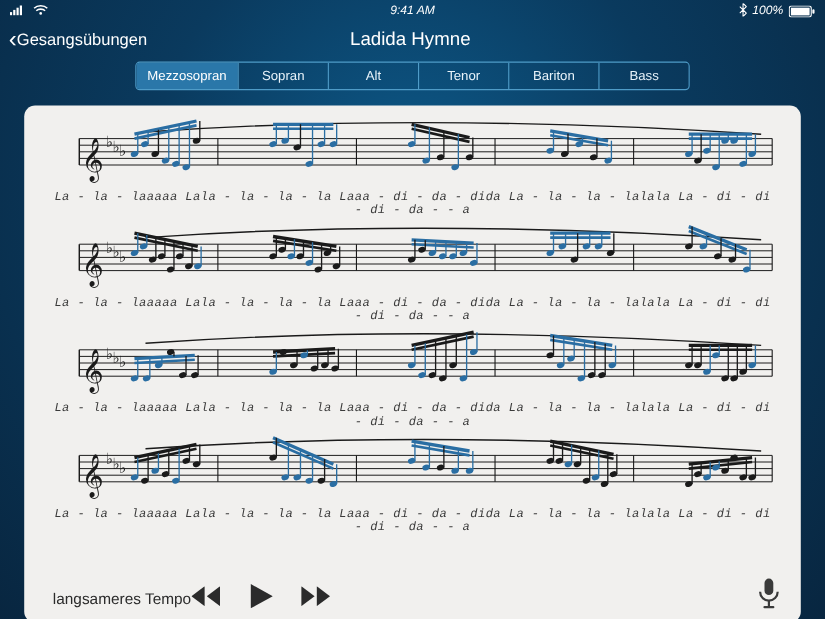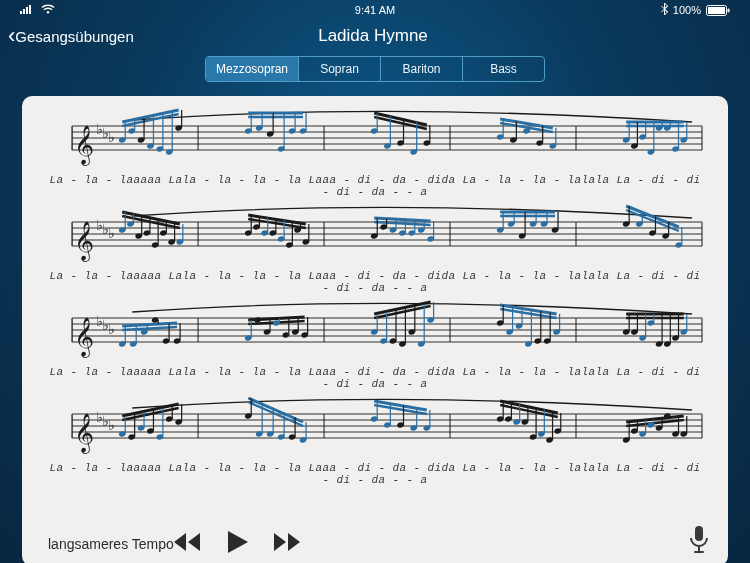--- a/index.html
+++ b/index.html
@@ -14,9 +14,10 @@
     display: flex;
     align-items: center;
     justify-content: space-between;
-    padding: 0 20px;
+    padding: 0 9px;
     font-size: 11px;
     font-weight: 500;
+    font-style: italic;
   }
   .status-left, .status-right { display: flex; align-items: center; gap: 5px; width: 100px; }
   .status-right { justify-content: flex-end; }

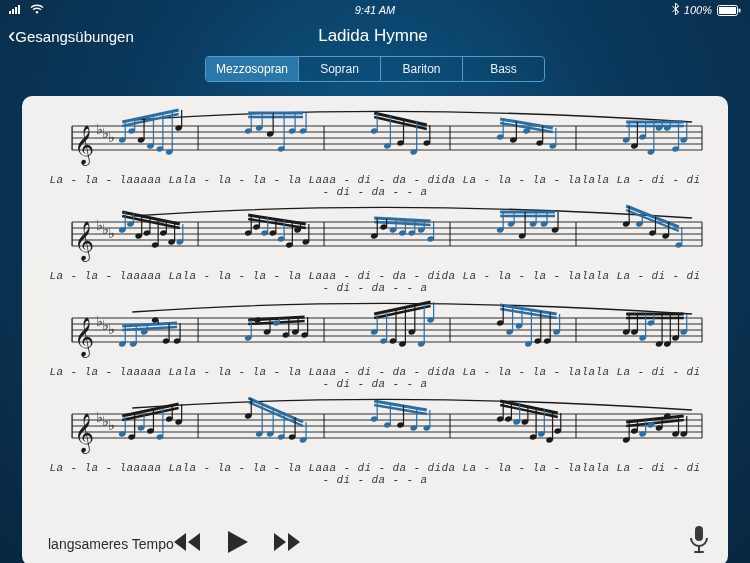--- a/index.html
+++ b/index.html
@@ -180,6 +180,7 @@
   <div class="tabs" id="voice-tabs">
       <div class="tab active">Mezzosopran</div>
       <div class="tab">Sopran</div>
+      <div class="tab">Alt</div>
       <div class="tab">Bariton</div>
       <div class="tab">Bass</div>
     </div>

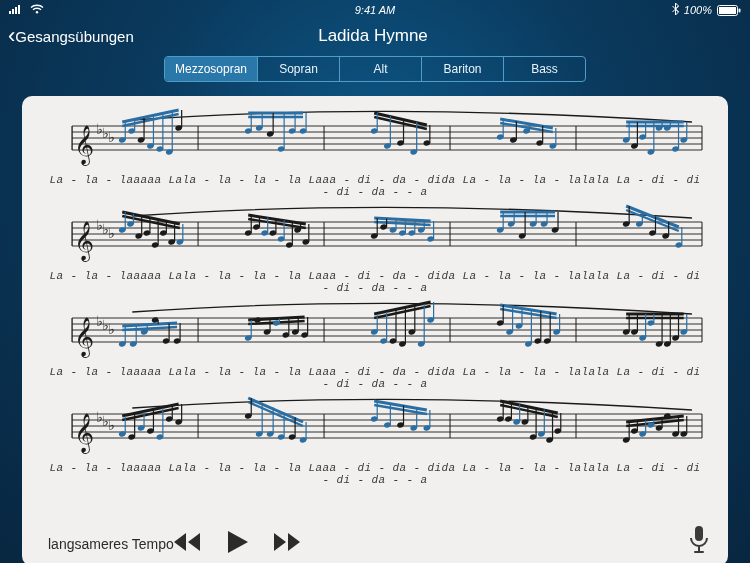--- a/index.html
+++ b/index.html
@@ -181,6 +181,7 @@
       <div class="tab active">Mezzosopran</div>
       <div class="tab">Sopran</div>
       <div class="tab">Alt</div>
+      <div class="tab">Tenor</div>
       <div class="tab">Bariton</div>
       <div class="tab">Bass</div>
     </div>

